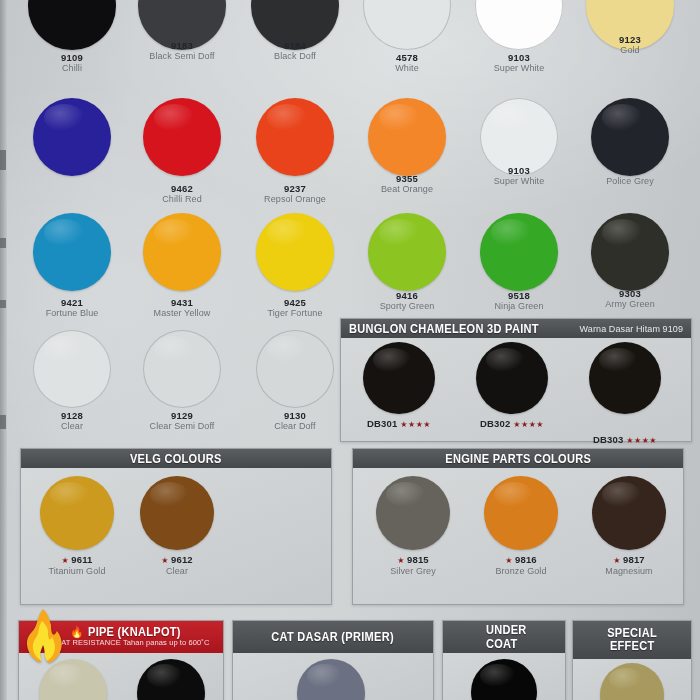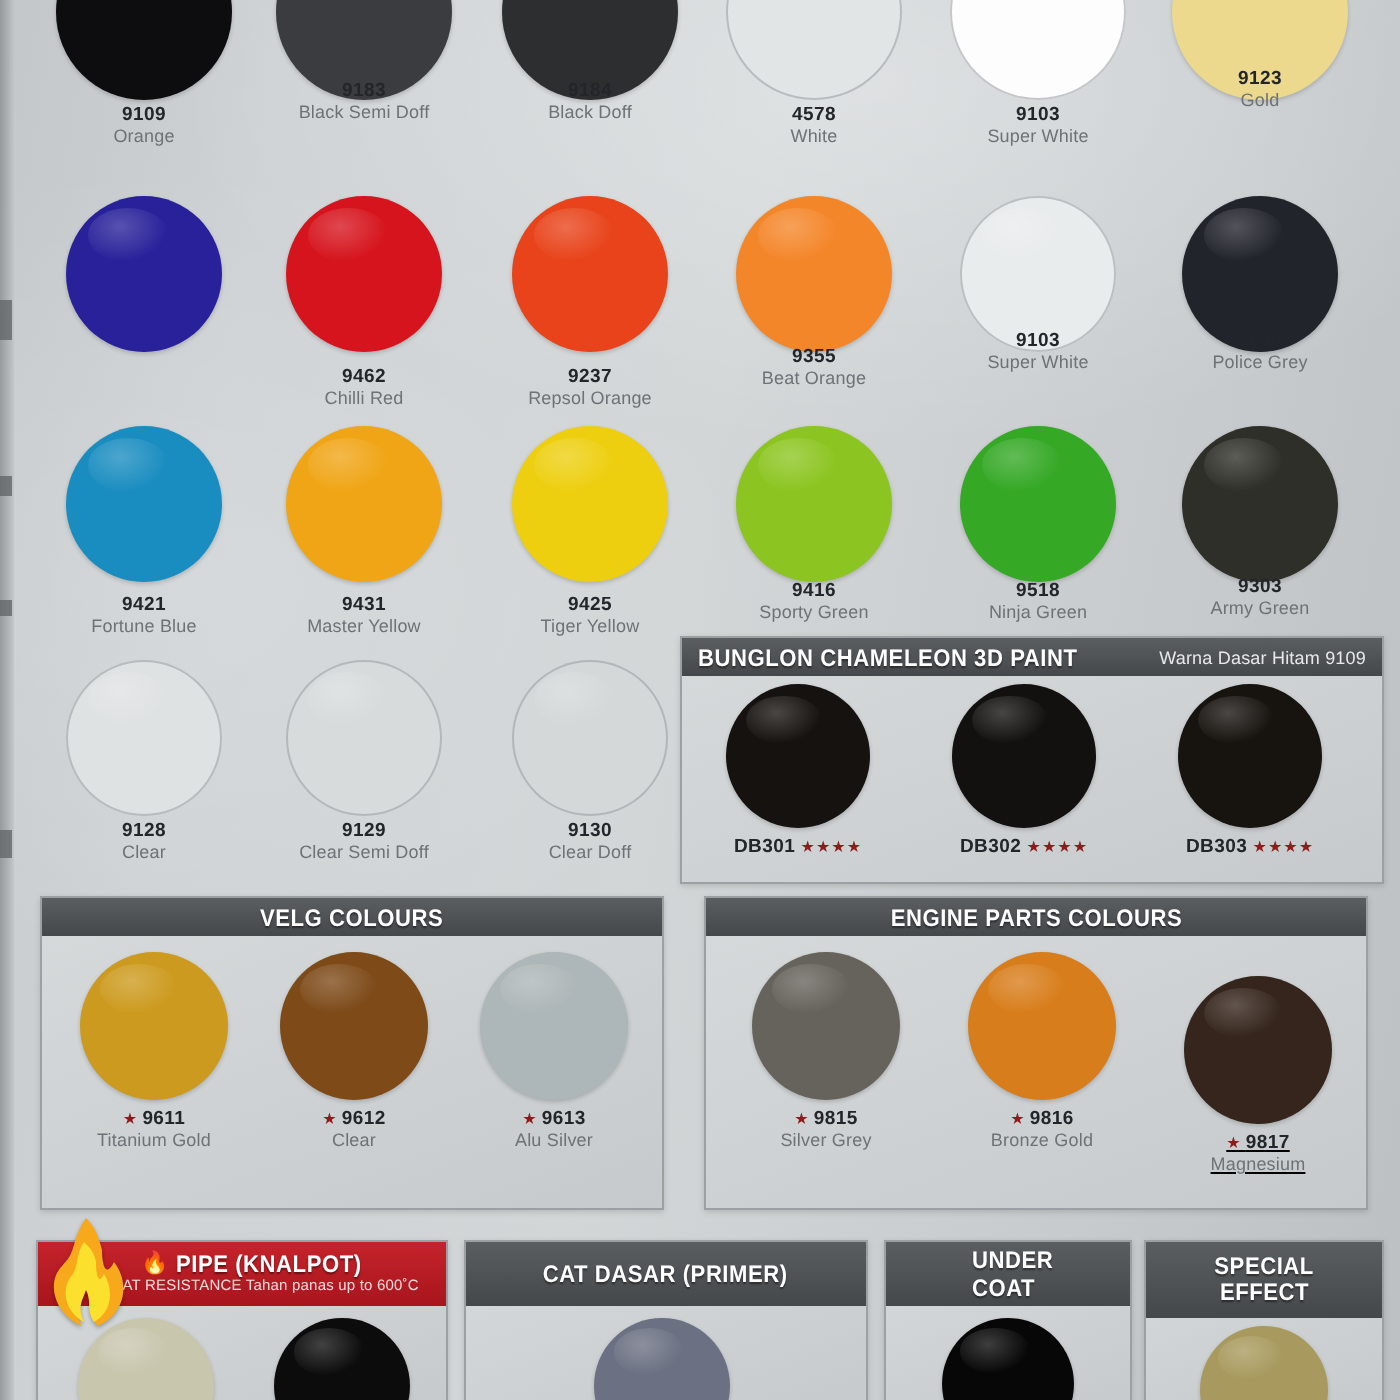--- a/index.html
+++ b/index.html
@@ -106,7 +106,7 @@
     </div>
     <div class="cell" style="left: 20px; top: 52px; width: 104px;">
       <div class="code">9109</div>
-      <div class="nm">Orange</div>
+      <div class="nm">Chilli</div>
     </div>
     <div class="cell" style="left: 130px; top: -38px; width: 104px;">
       <div class="dot sheen" style="width: 88px; height: 88px; background: rgb(58, 60, 63);"></div>

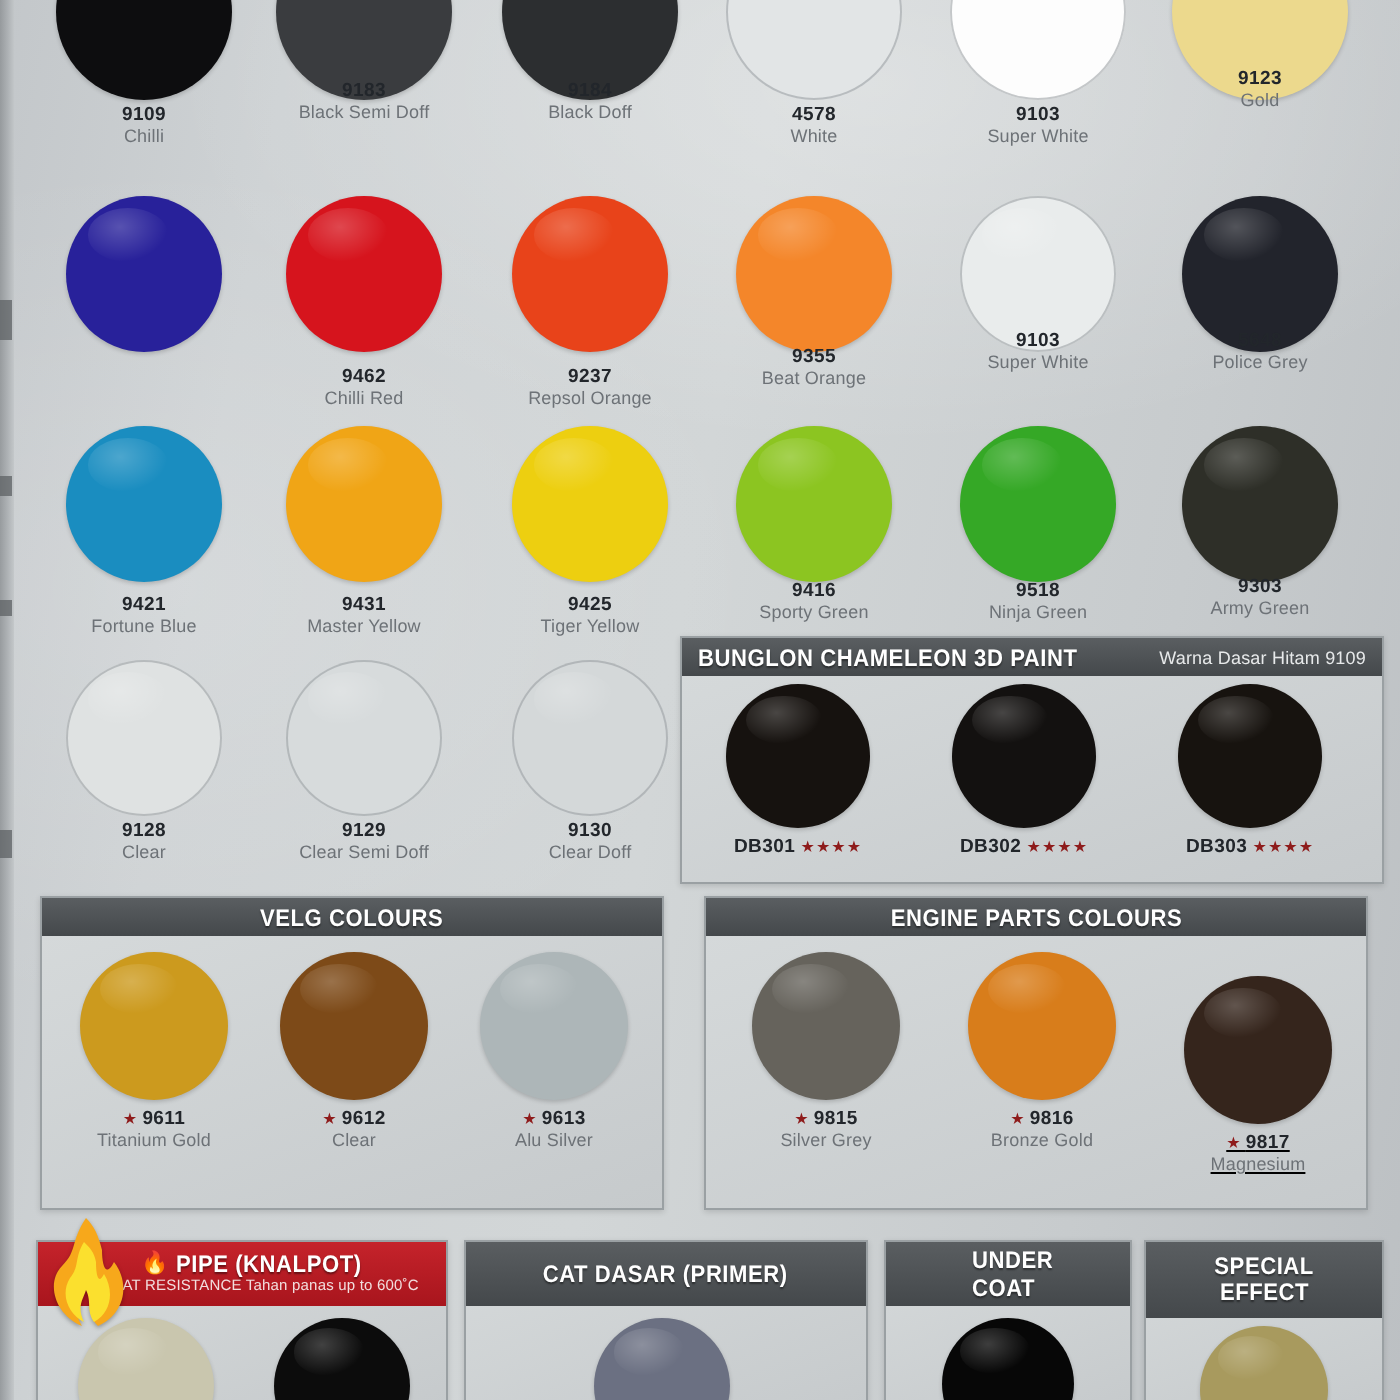--- a/index.html
+++ b/index.html
@@ -204,7 +204,7 @@
     </div>
     <div class="cell" style="left: 243px; top: 297px; width: 104px;">
       <div class="code">9425</div>
-      <div class="nm">Tiger Yellow</div>
+      <div class="nm">Tiger Fortune</div>
     </div>
     <div class="cell" style="left: 355px; top: 213px; width: 104px;">
       <div class="dot sheen" style="width: 78px; height: 78px; background: rgb(140, 197, 33);"></div>

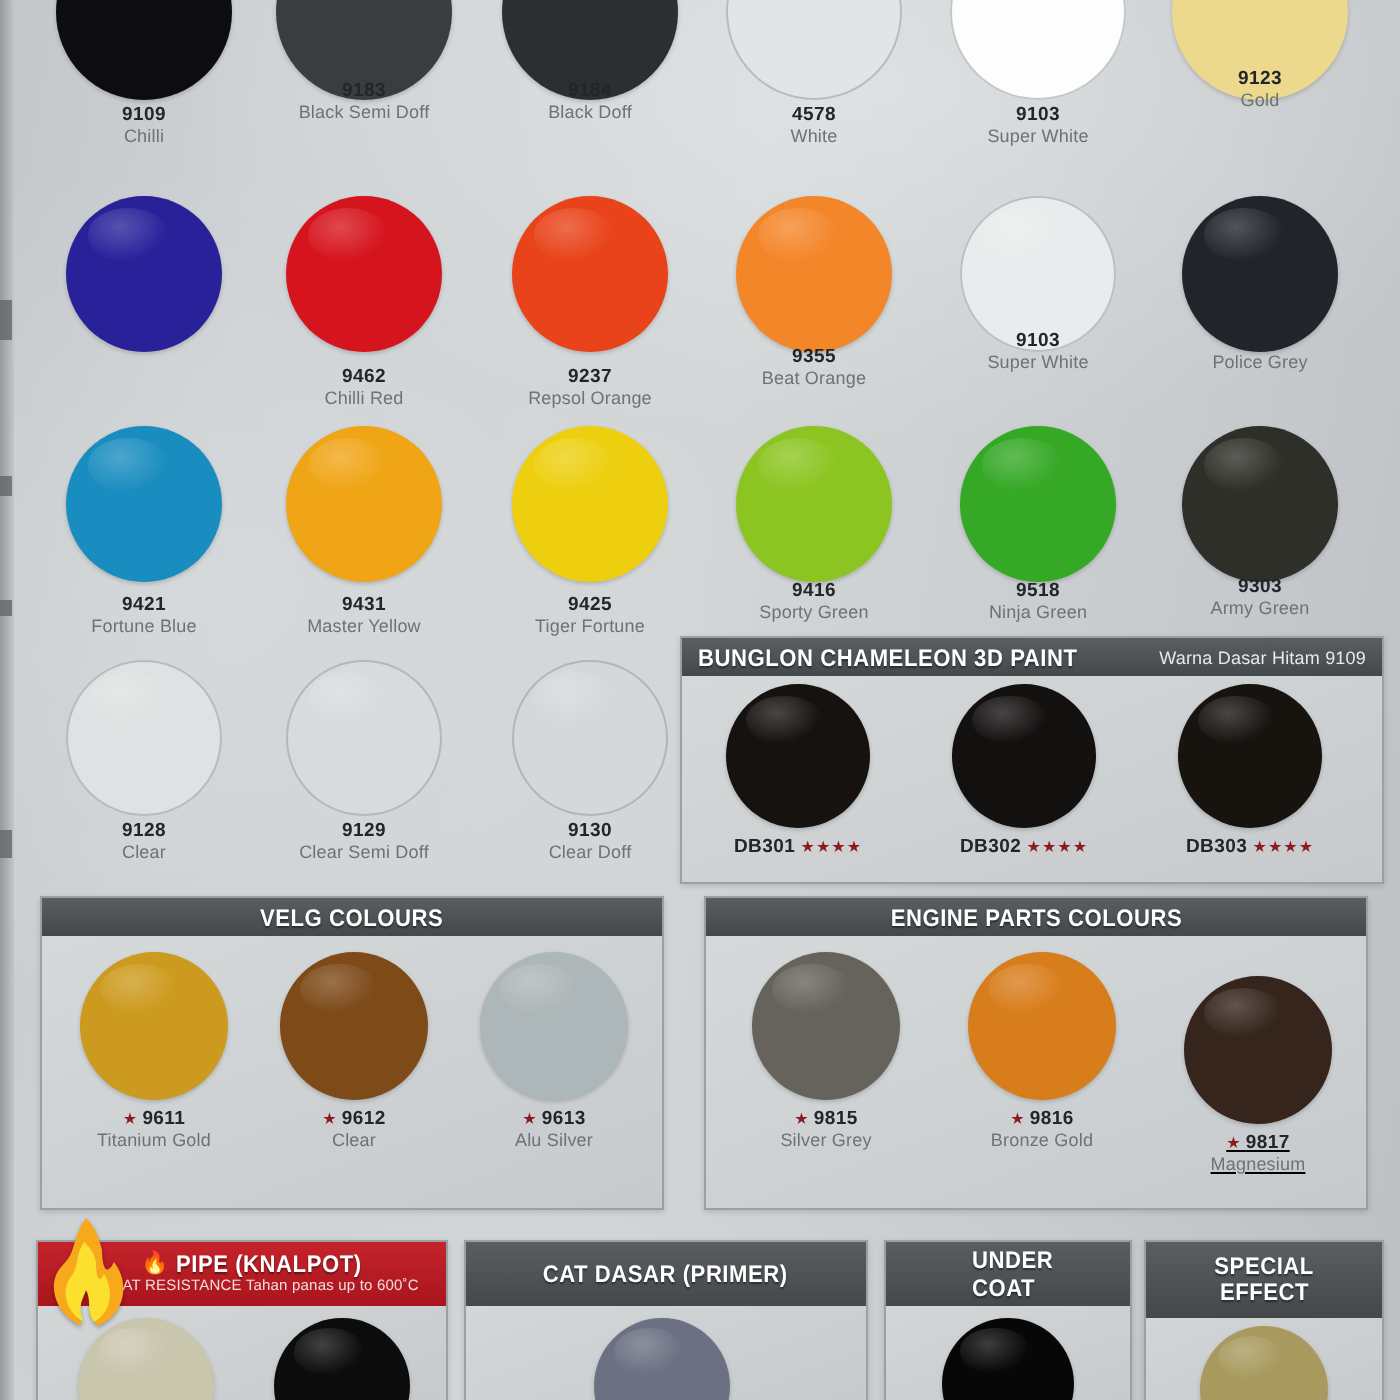--- a/index.html
+++ b/index.html
@@ -266,7 +266,7 @@
       </div>
       <div class="cell" style="left: 232px; top: 4px; width: 104px;">
         <div class="dot sheen" style="width: 72px; height: 72px; background: rgb(23, 19, 15);"></div>
-        <div class="code" style="margin-top: 4px;">DB303<span class="stars"> ★★★★</span></div>
+        <div class="code" style="margin-top: 20px;">DB303<span class="stars"> ★★★★</span></div>
       </div>
     </div>
 </div>

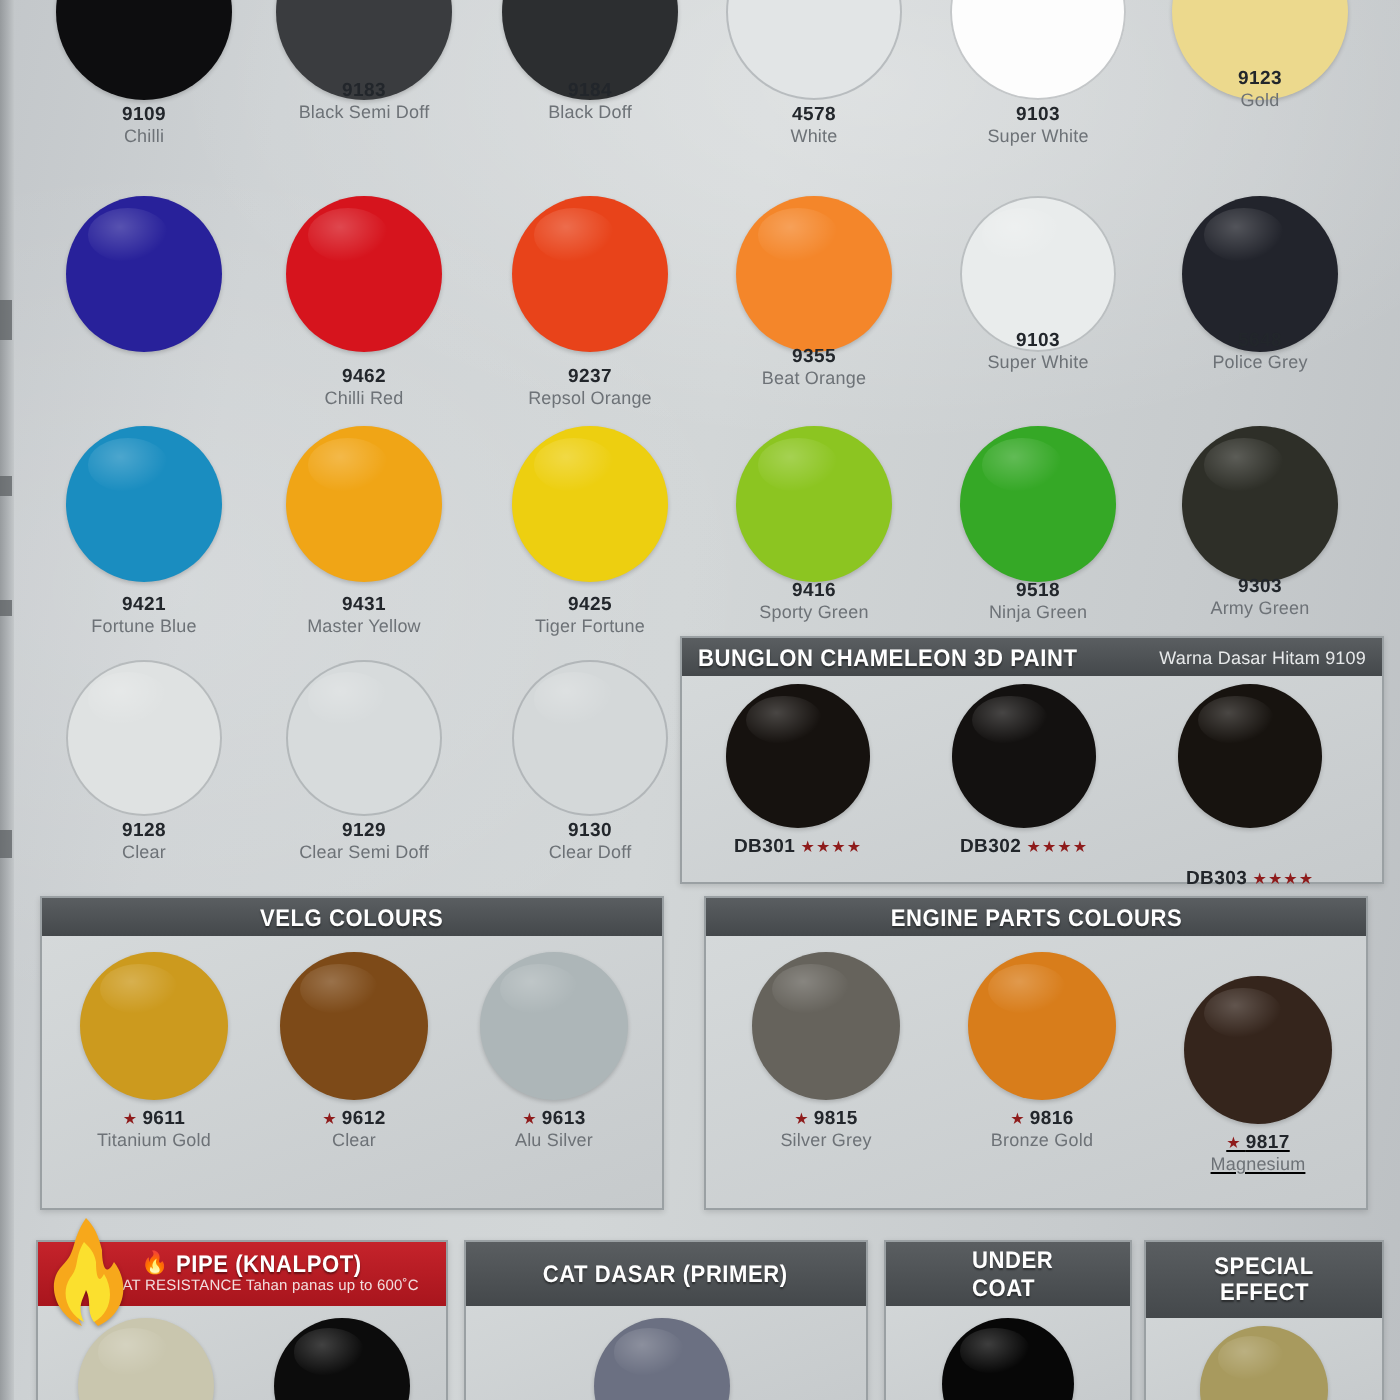--- a/index.html
+++ b/index.html
@@ -286,11 +286,6 @@
         <div class="code" style="margin-top: 4px;"><span class="star1">★ </span>9612</div>
         <div class="nm">Clear</div>
       </div>
-      <div class="cell" style="left: 208px; top: 8px; width: 96px;">
-        <div class="dot sheen" style="width: 74px; height: 74px; background: rgb(173, 182, 184);"></div>
-        <div class="code" style="margin-top: 4px;"><span class="star1">★ </span>9613</div>
-        <div class="nm">Alu Silver</div>
-      </div>
     </div>
 </div>
 

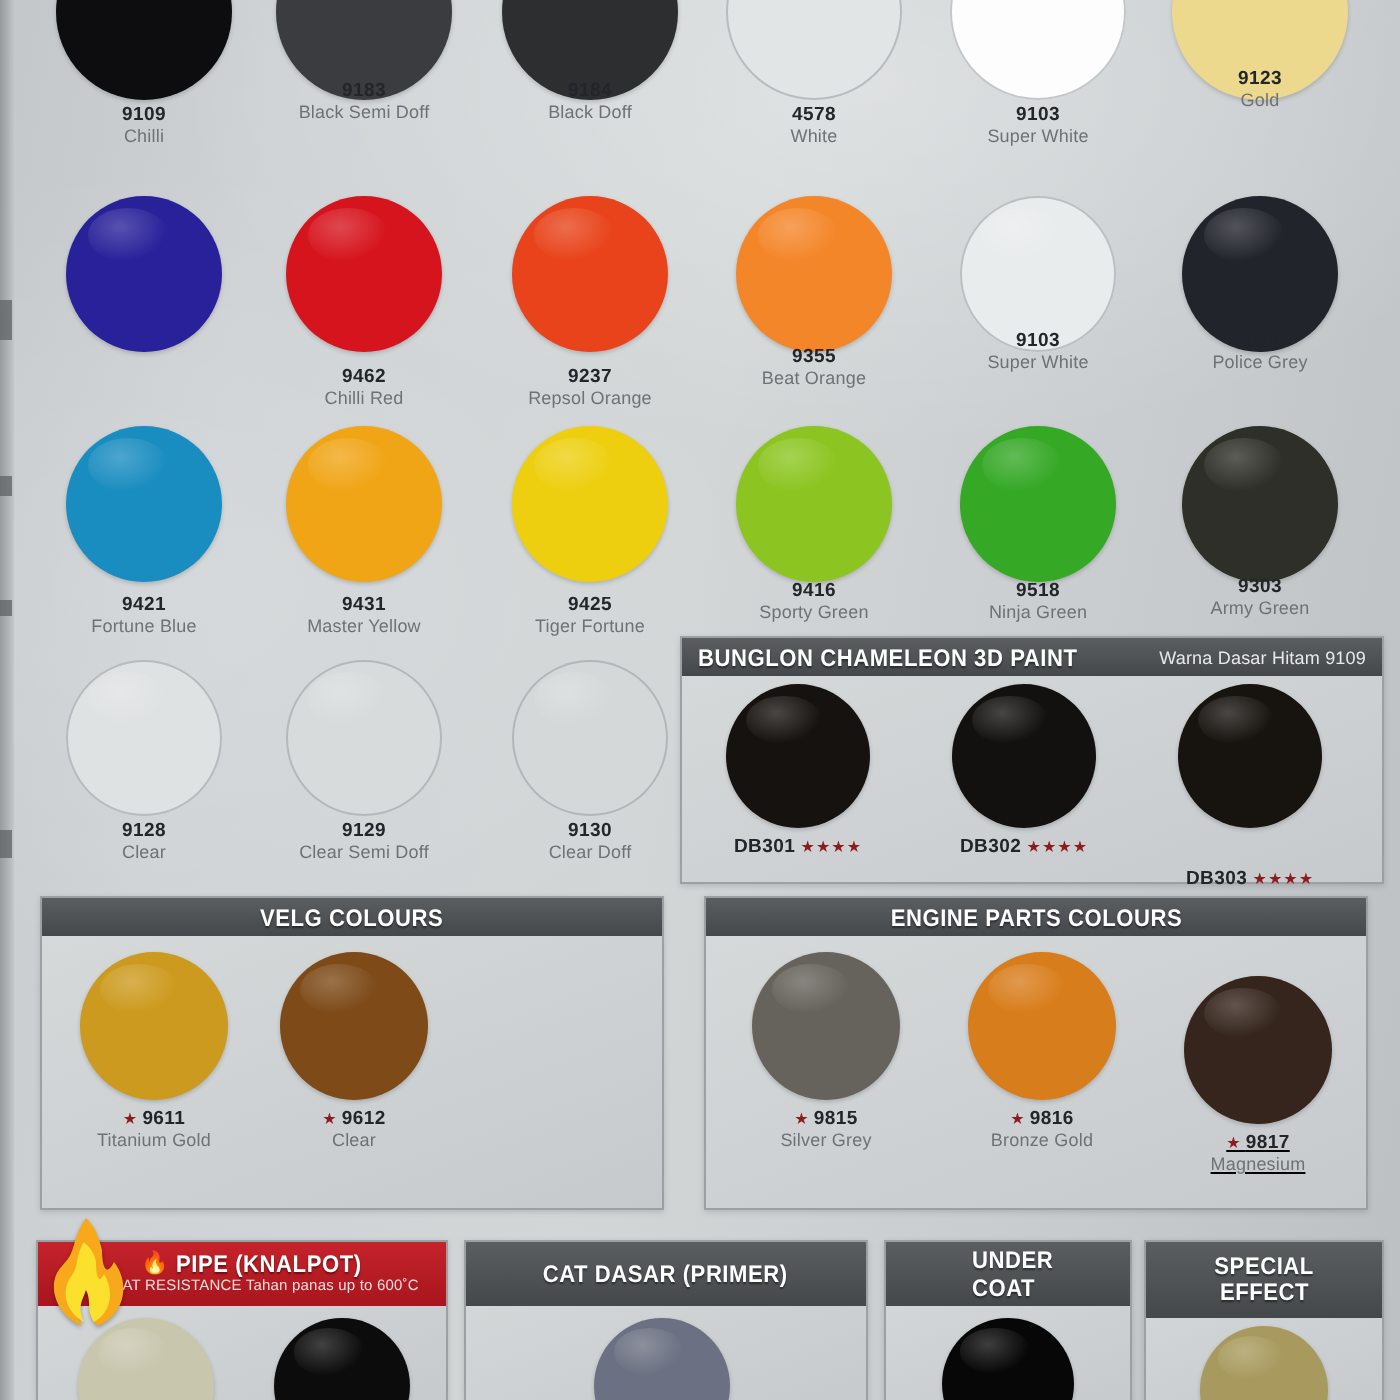--- a/index.html
+++ b/index.html
@@ -304,7 +304,7 @@
         <div class="code" style="margin-top: 4px;"><span class="star1">★ </span>9816</div>
         <div class="nm">Bronze Gold</div>
       </div>
-      <div class="cell" style="left: 226px; top: 20px; width: 100px; text-decoration: underline;">
+      <div class="cell" style="left: 226px; top: 8px; width: 100px;">
         <div class="dot sheen" style="width: 74px; height: 74px; background: rgb(53, 37, 28);"></div>
         <div class="code" style="margin-top: 4px;"><span class="star1">★ </span>9817</div>
         <div class="nm">Magnesium</div>

